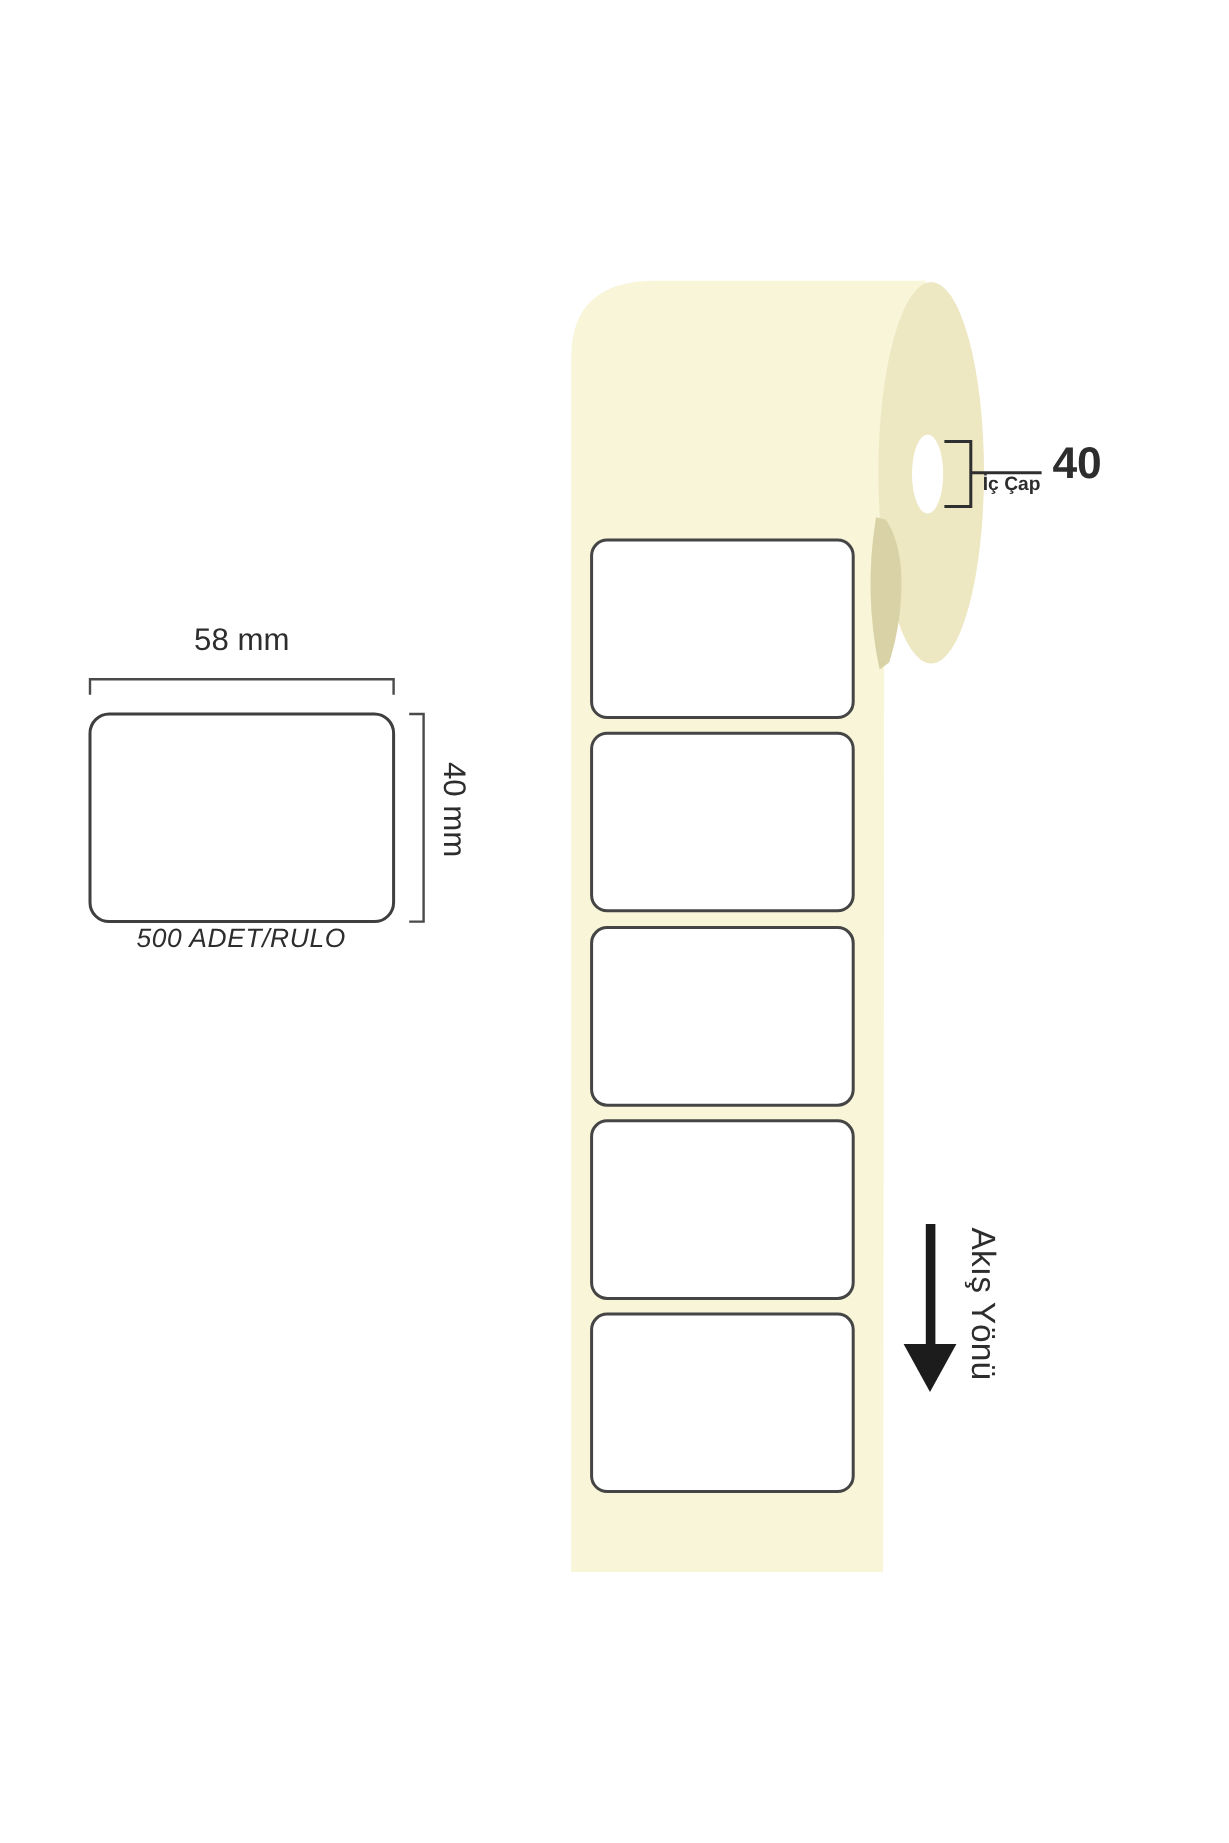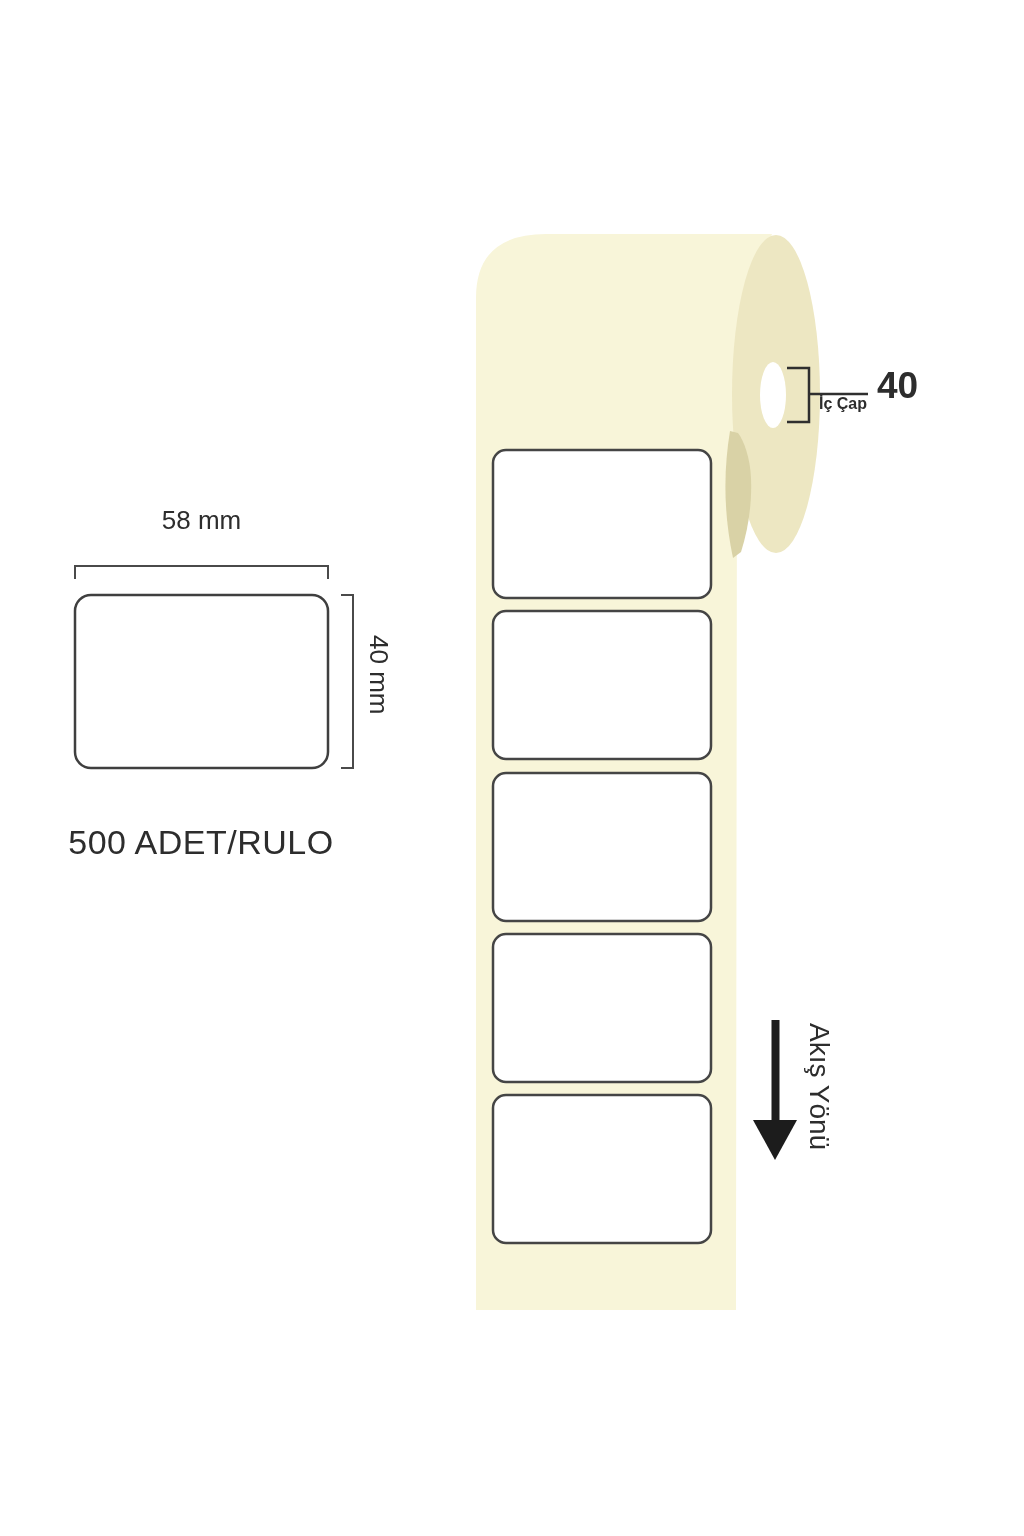--- a/index.html
+++ b/index.html
@@ -24,7 +24,7 @@
     white-space: nowrap;
   }
   .dim-width-label {
-    left: 75px; top: 505px; width: 253px;
+    left: 75px; top: 518px; width: 253px;
     font-size: 26px; font-weight: 500;
     text-align: center; line-height: 30px;
   }

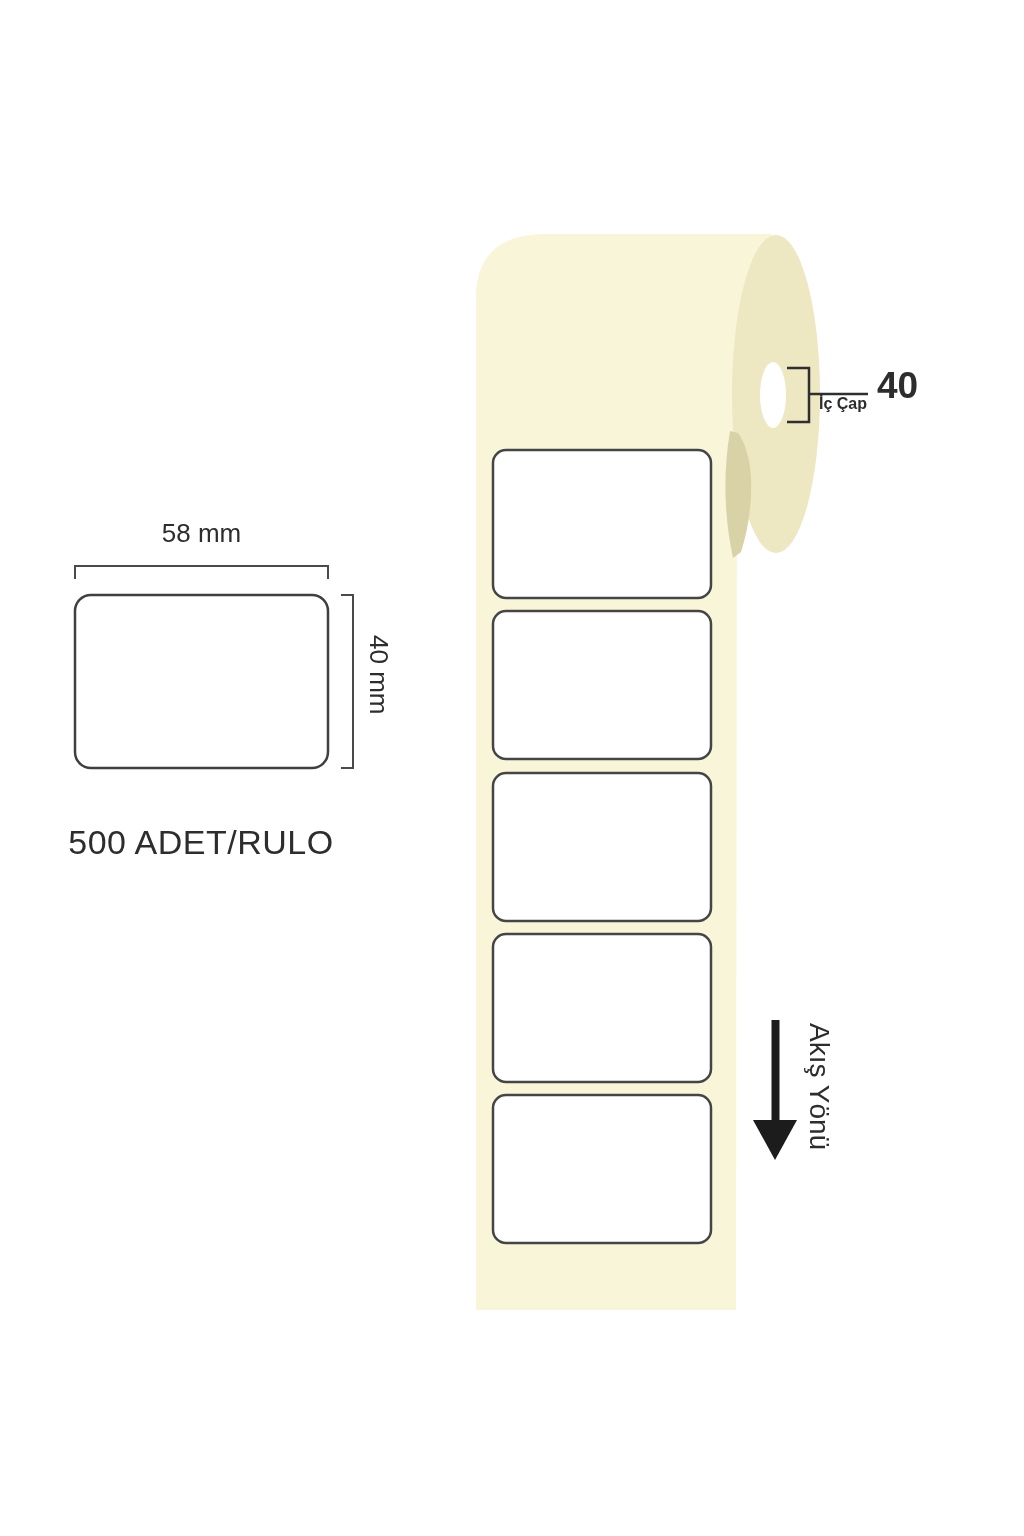--- a/index.html
+++ b/index.html
@@ -35,10 +35,11 @@
     transform: rotate(90deg);
   }
   .per-roll-label {
-    left: 55px; top: 826px; width: 292px;
-    font-size: 34px; font-weight: 500;
+    left: 55px; top: 766px; width: 292px;
+    font-size: 22px; font-weight: 500;
     text-align: center; line-height: 32px;
     letter-spacing: 0.5px;
+    font-style: italic;
   }
   .core-dim-label {
     left: 809px; top: 372px; width: 58px;

